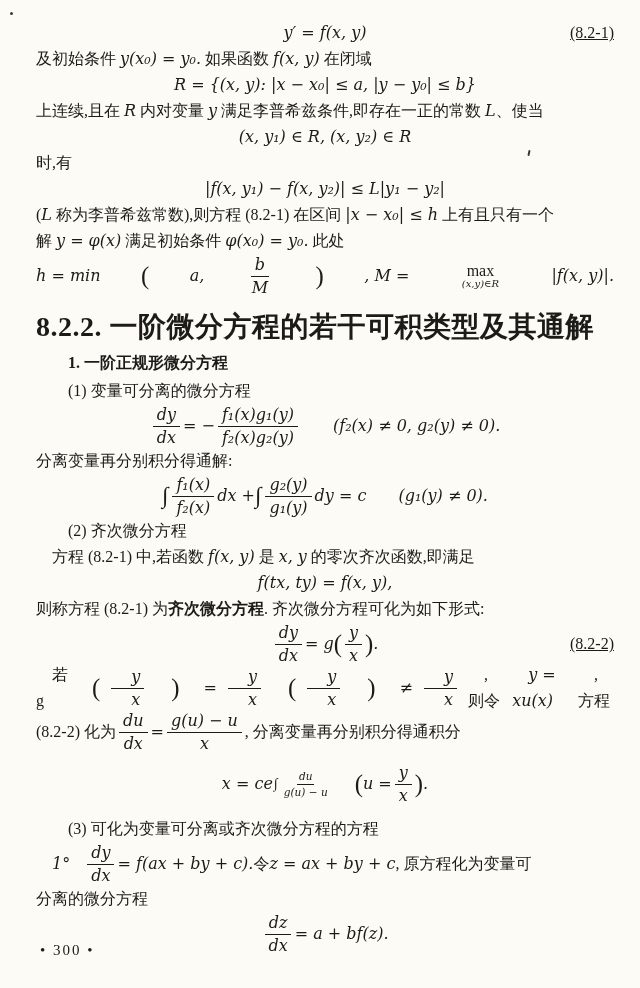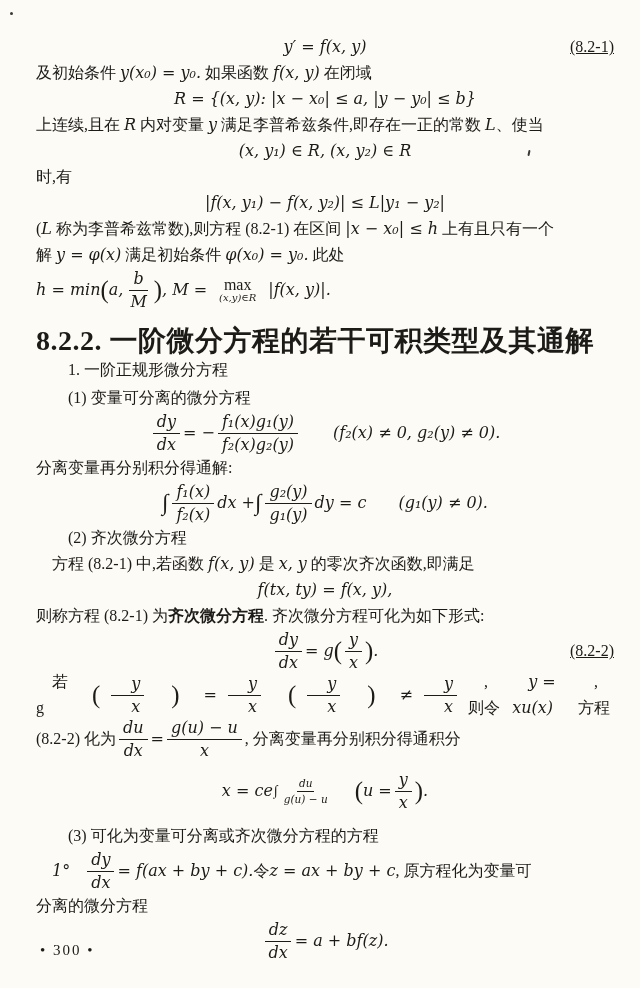--- a/index.html
+++ b/index.html
@@ -8,7 +8,7 @@
   .page {
     position: relative; width: 640px; height: 988px; overflow: hidden;
     background: #fcfbf6; color: #1d1b18;
-    padding: 24px 26px 0 36px; font-size: 16px;
+    padding: 10px 26px 0 36px; font-size: 16px;
   }
   .speck { position: absolute; width: 3px; height: 3px; border-radius: 50%; background: #3a3a3a; }
   .speck.s1 { left: 10px; top: 12px; }

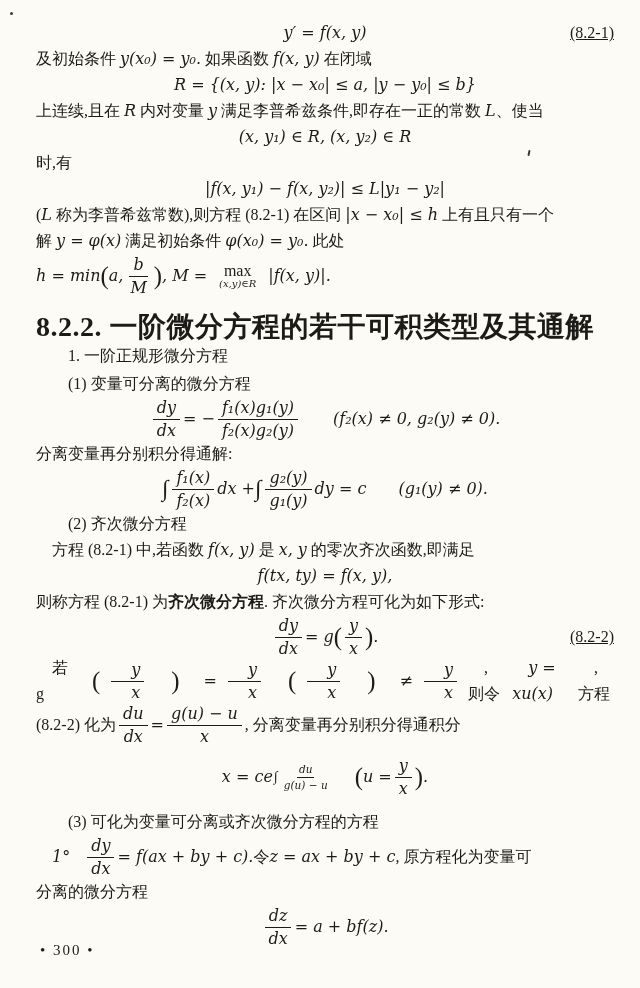--- a/index.html
+++ b/index.html
@@ -27,7 +27,7 @@
   .frac { display: inline-flex; flex-direction: column; align-items: center; vertical-align: middle; margin: 0 3px; line-height: 1; }
   .frac .num { display: block; padding: 1px 4px 2px; border-bottom: 1.4px solid #1d1b18; line-height: 1.15; }
   .frac .den { display: block; padding: 2px 4px 0; line-height: 1.15; }
-  .tall { height: 44px; display: flex; align-items: center; justify-content: flex-start; }
+  .tall { height: 44px; display: flex; align-items: center; justify-content: space-between; }
   .tallrow { height: 44px; display: flex; align-items: center; justify-content: center; }
 
   .bigp { font-size: 1.55em; font-weight: 300; vertical-align: middle; line-height: 1; font-style: normal; }

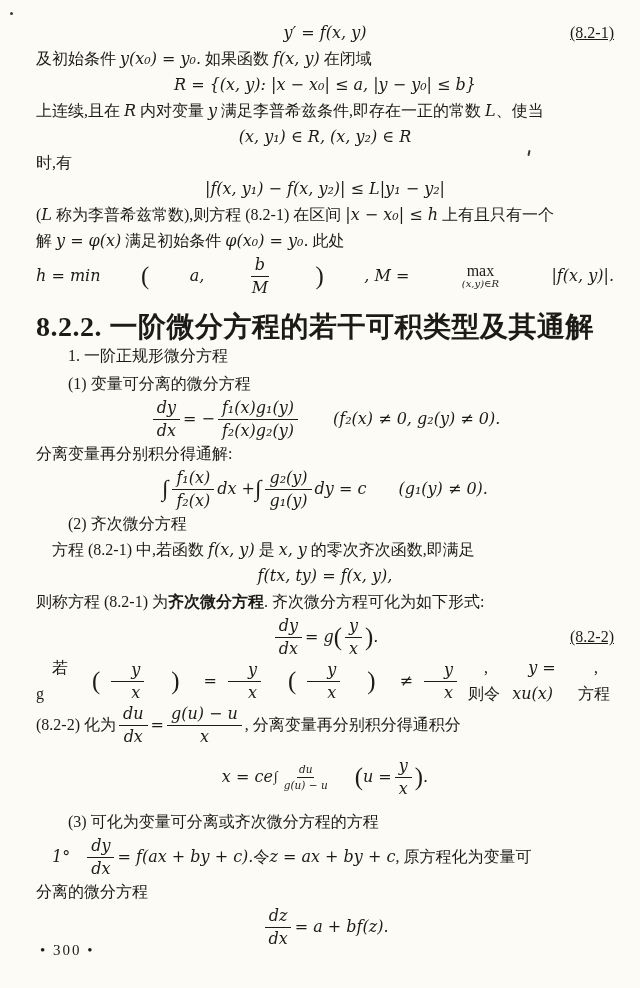--- a/index.html
+++ b/index.html
@@ -44,7 +44,7 @@
   .sup .frac .den { padding: 1px 2px 0; }
 
   .heading { font-size: 28px; font-weight: bold; margin-top: 14px; letter-spacing: 0.5px; line-height: 30px; }
-  .sub1 { margin-top: 1px; font-weight: normal; }
+  .sub1 { margin-top: 8px; font-weight: bold; }
   .gap2 { margin-top: 2px; }
   .pagenum { position: absolute; left: 40px; top: 942px; font-size: 15px; letter-spacing: 2px; }
 </style>

